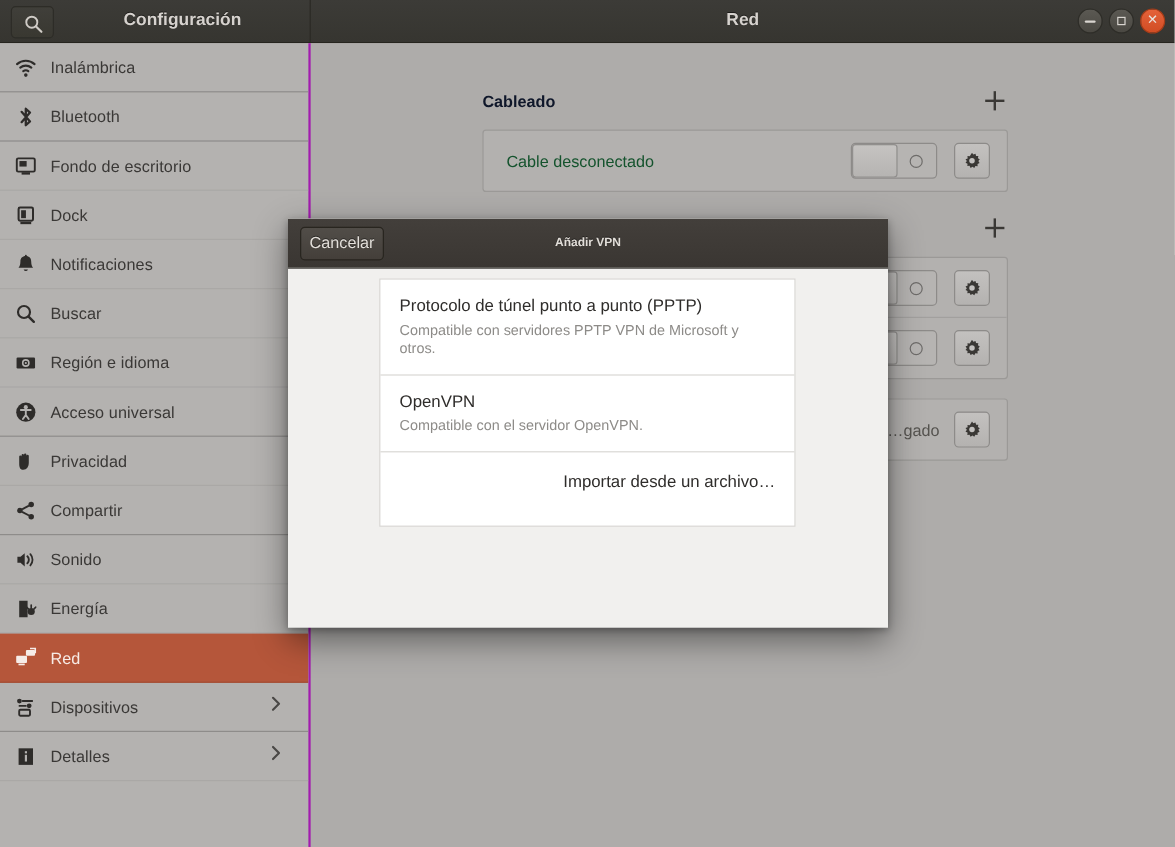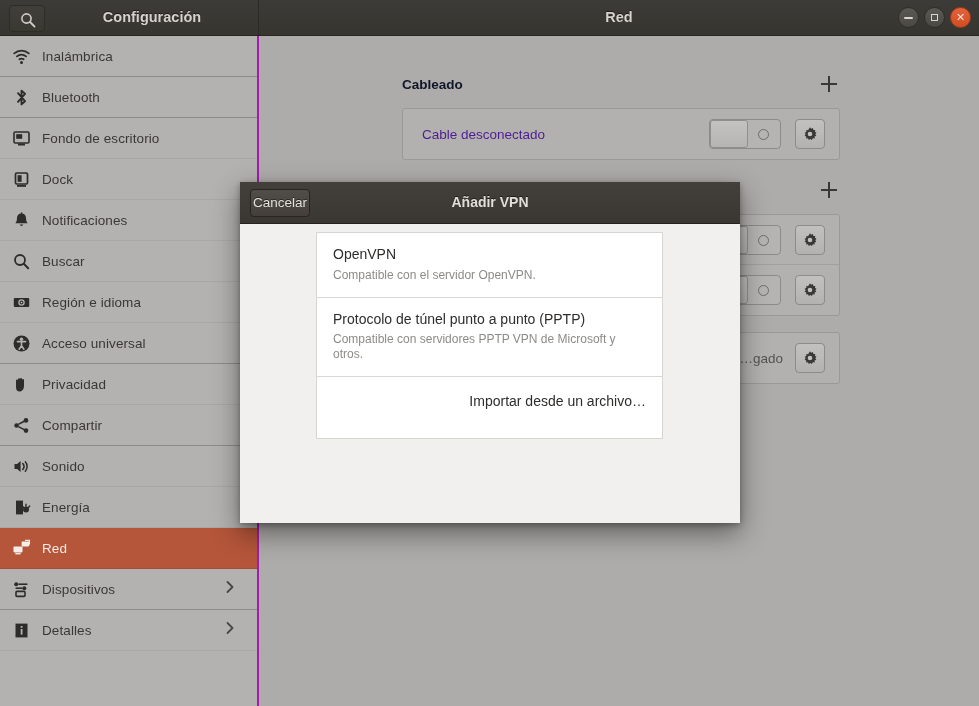--- a/index.html
+++ b/index.html
@@ -208,7 +208,7 @@
   .row .row-label {
     flex: 1;
     font-size: 13.5px;
-    color: #4c1d95;
+    color: #14532d;
   }
   .row .row-label.right {
     flex: 1;

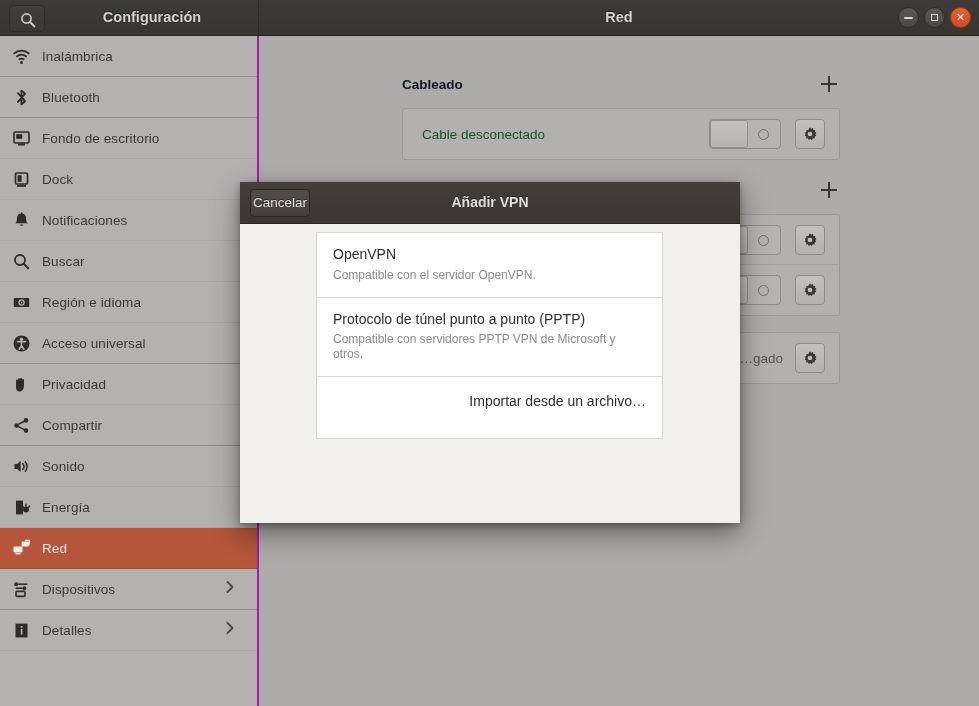--- a/index.html
+++ b/index.html
@@ -286,7 +286,7 @@
     position: absolute;
     left: 10px; top: 7px;
     height: 28px;
-    padding: 0 2px;
+    padding: 0 7px;
     line-height: 26px;
     border: 1px solid #28251f;
     border-radius: 4px;

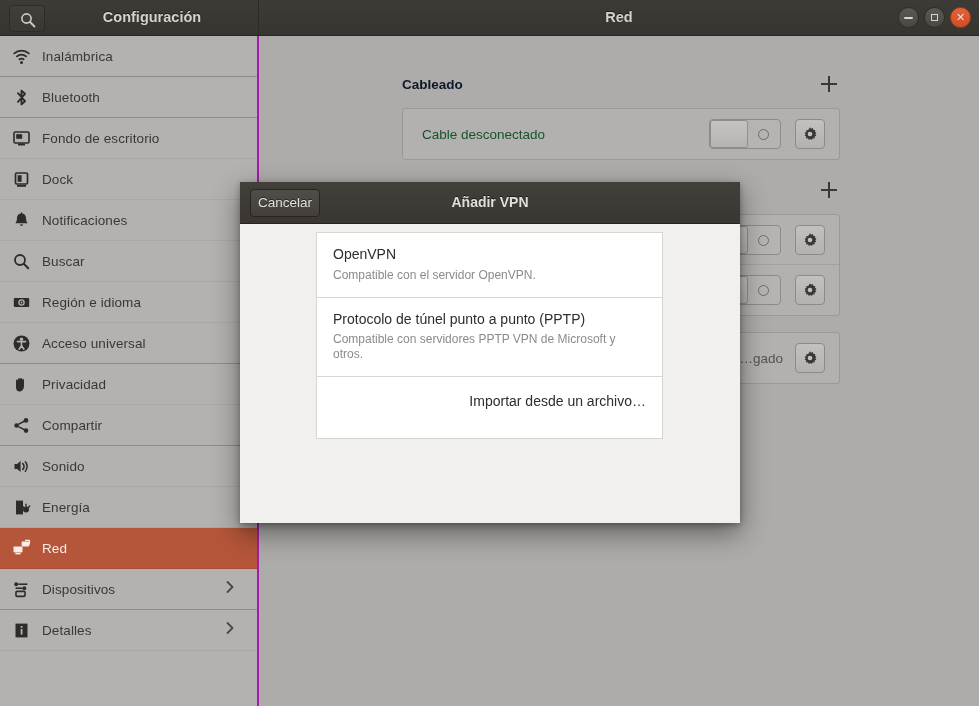--- a/index.html
+++ b/index.html
@@ -278,7 +278,7 @@
     line-height: 41px;
     text-align: center;
     color: #e2ded9;
-    font-size: 14px;
+    font-size: 10px;
     font-weight: bold;
     text-shadow: 0 -1px 0 rgba(0,0,0,.55);
   }

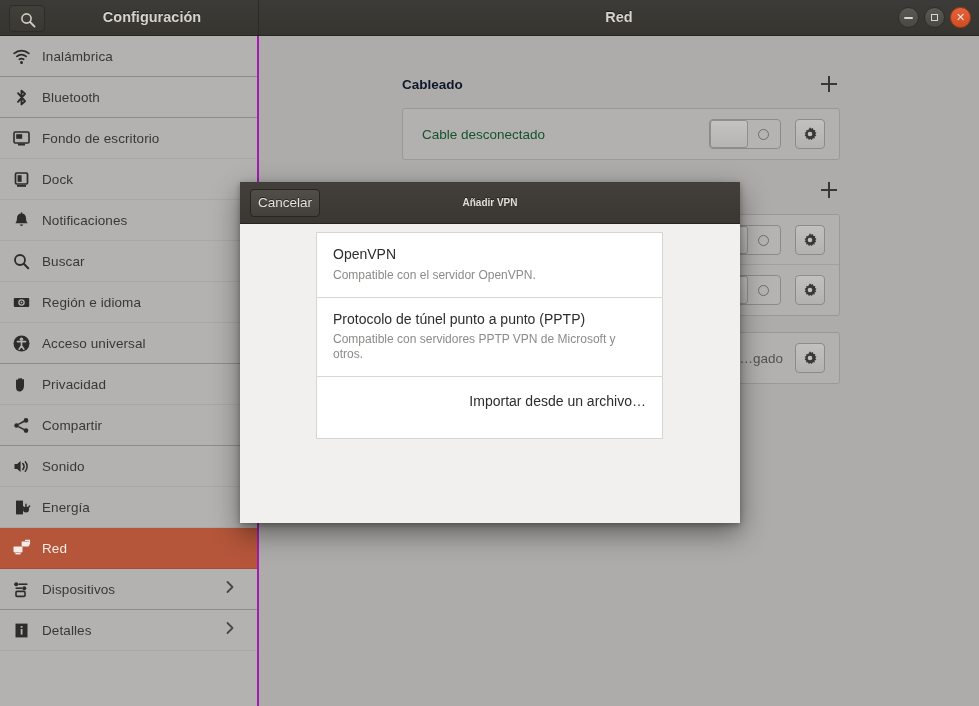--- a/index.html
+++ b/index.html
@@ -620,13 +620,13 @@
     <div class="dlg-body">
       <div class="vpn-list">
         <div class="vpn-item">
+          <div class="t">Protocolo de túnel punto a punto (PPTP)</div>
+          <div class="d">Compatible con servidores PPTP VPN de Microsoft y otros.</div>
+        </div>
+        <div class="vpn-item">
           <div class="t">OpenVPN</div>
           <div class="d">Compatible con el servidor OpenVPN.</div>
         </div>
-        <div class="vpn-item">
-          <div class="t">Protocolo de túnel punto a punto (PPTP)</div>
-          <div class="d">Compatible con servidores PPTP VPN de Microsoft y otros.</div>
-        </div>
         <div class="vpn-item single">
           <div class="t">Importar desde un archivo…</div>
         </div>

